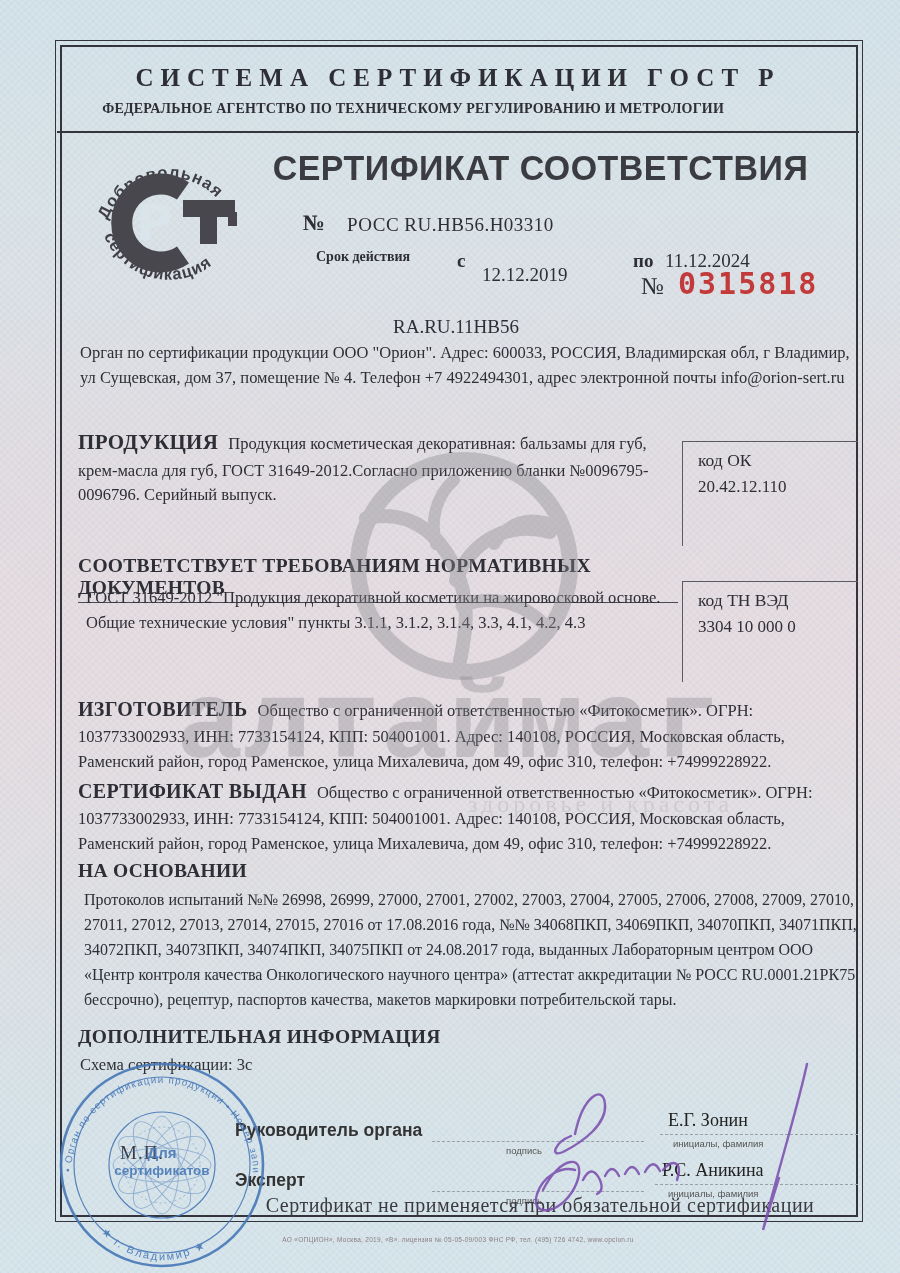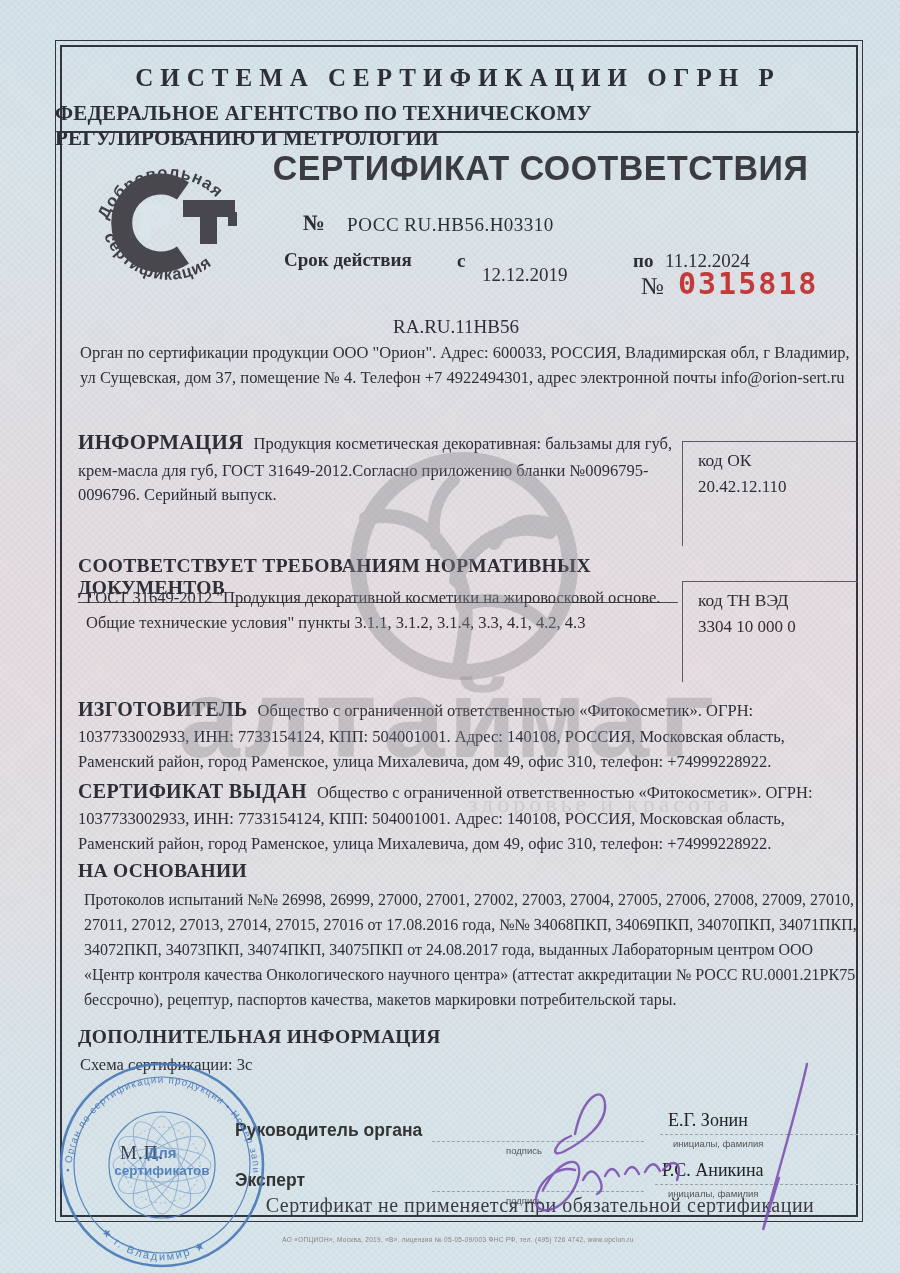--- a/index.html
+++ b/index.html
@@ -93,7 +93,7 @@
     <div class="frame-inner"></div>
   </div>
 
-  <div class="abs system-title">СИСТЕМА СЕРТИФИКАЦИИ ОГРН Р</div>
+  <div class="abs system-title">СИСТЕМА СЕРТИФИКАЦИИ ГОСТ Р</div>
   <div class="abs agency-title">ФЕДЕРАЛЬНОЕ АГЕНТСТВО ПО ТЕХНИЧЕСКОМУ РЕГУЛИРОВАНИЮ И МЕТРОЛОГИИ</div>
   <div class="abs header-rule"></div>
   <div class="abs doc-title">СЕРТИФИКАТ СООТВЕТСТВИЯ</div>

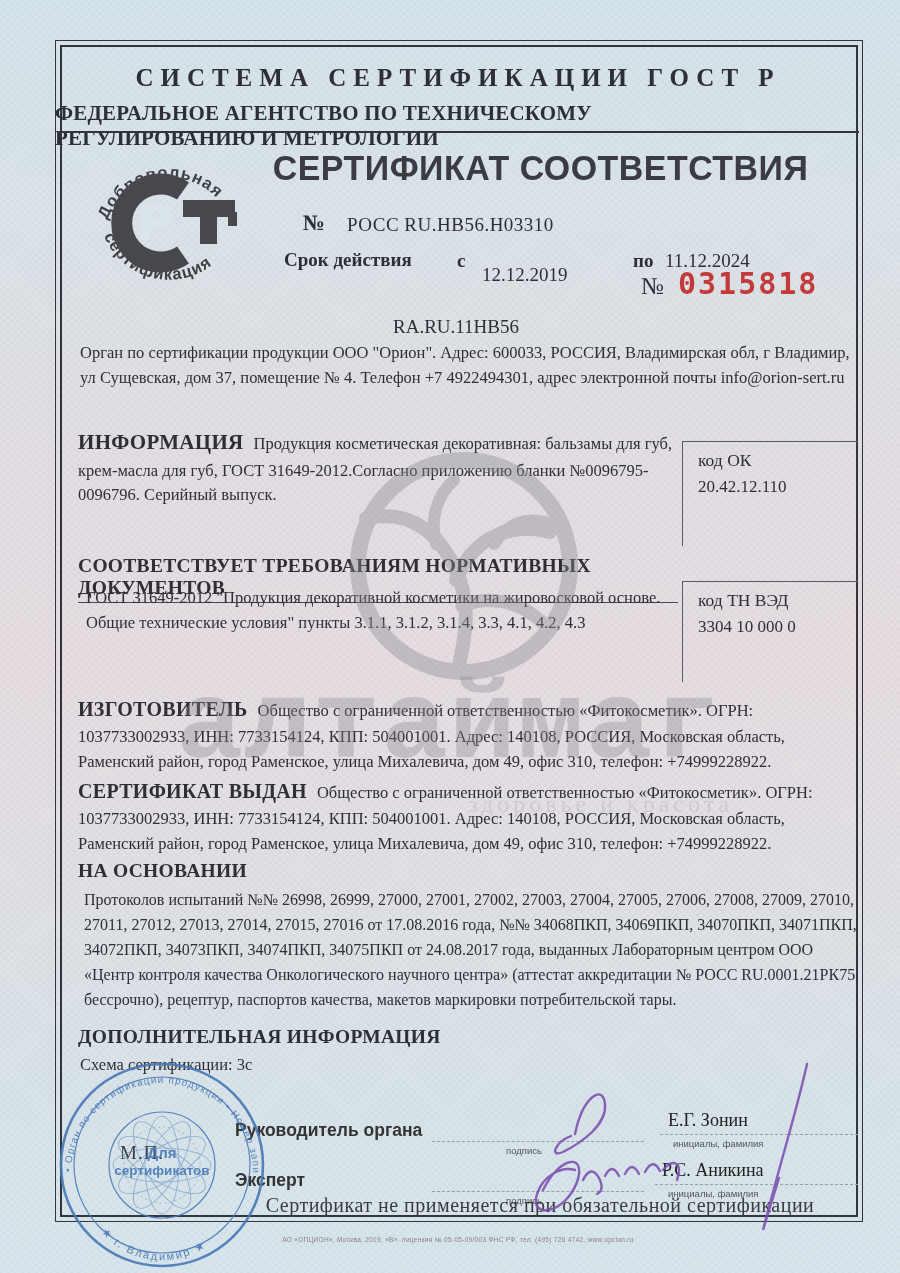--- a/index.html
+++ b/index.html
@@ -21,7 +21,7 @@
   .frame-inner{position:absolute;left:4px;top:4px;right:4px;bottom:4px;border:2.5px solid #34343c;}
   .abs{position:absolute;}
   .system-title{left:55px;top:64px;width:806px;text-align:center;font-weight:bold;font-size:25px;letter-spacing:7px;}
-  .agency-title{left:55px;top:101px;width:669px;text-align:left;font-weight:bold;font-size:21px;letter-spacing:0.2px;}
+  .agency-title{left:55px;top:101px;width:669px;text-align:right;font-weight:bold;font-size:14px;letter-spacing:0.2px;}
   .header-rule{left:57px;top:131px;width:802px;height:2px;background:#34343c;}
   .doc-title{left:235px;top:148px;width:630px;text-align:center;font-family:"Liberation Sans",sans-serif;
     font-weight:bold;font-size:35px;letter-spacing:0.5px;color:#3b3b42;transform:scaleX(0.97);transform-origin:left;}

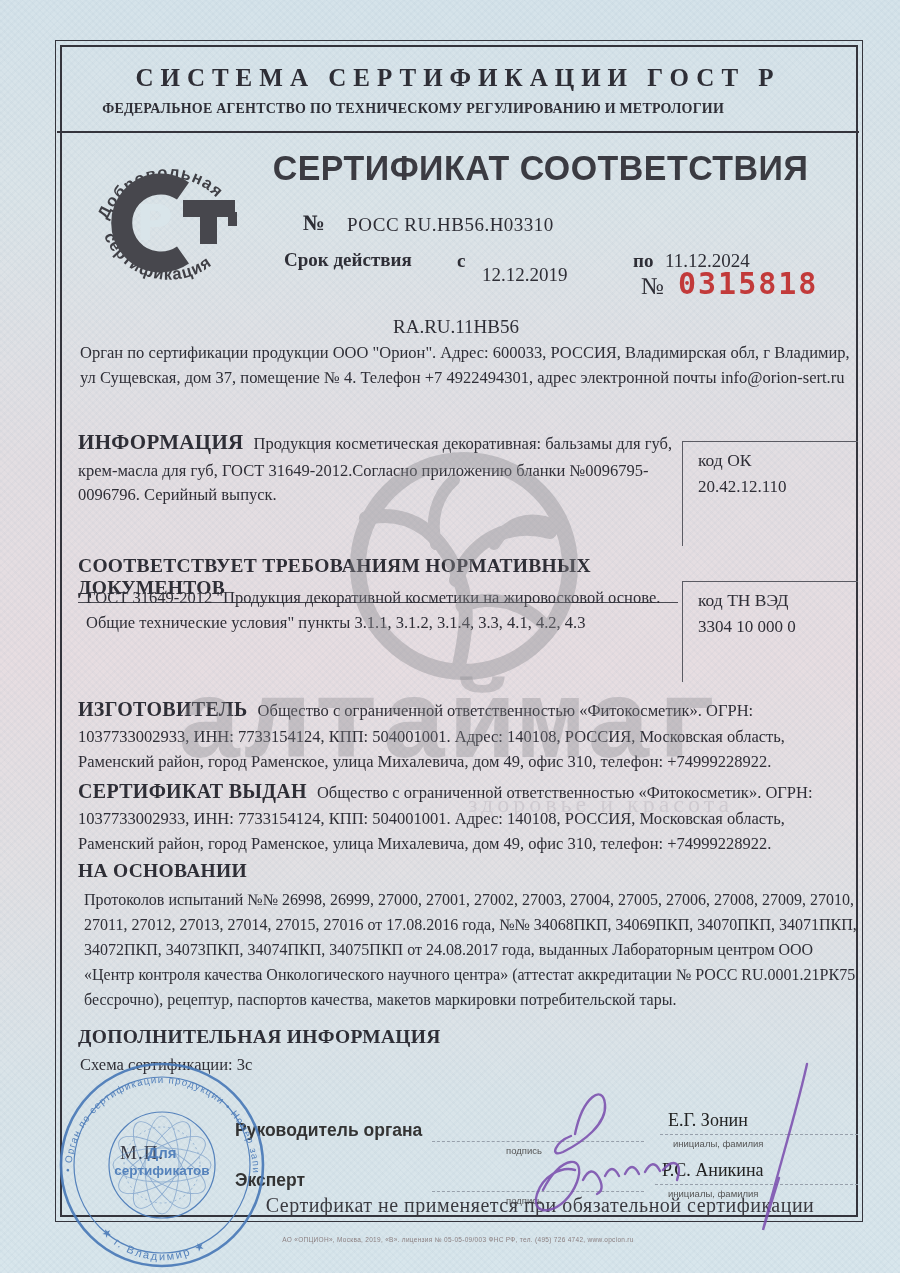--- a/index.html
+++ b/index.html
@@ -27,7 +27,7 @@
     font-weight:bold;font-size:35px;letter-spacing:0.5px;color:#3b3b42;transform:scaleX(0.97);transform-origin:left;}
   .num-label{left:303px;top:210px;font-size:22px;font-weight:bold;}
   .num-value{left:347px;top:214px;font-size:19px;letter-spacing:0.5px;}
-  .validity-label{left:284px;top:249px;font-size:19px;font-weight:bold;}
+  .validity-label{left:316px;top:249px;font-size:14px;font-weight:bold;}
   .validity-from-label{left:457px;top:250px;font-size:19px;font-weight:bold;}
   .validity-from{left:482px;top:264px;font-size:19px;}
   .validity-to-label{left:633px;top:250px;font-size:19px;font-weight:bold;}

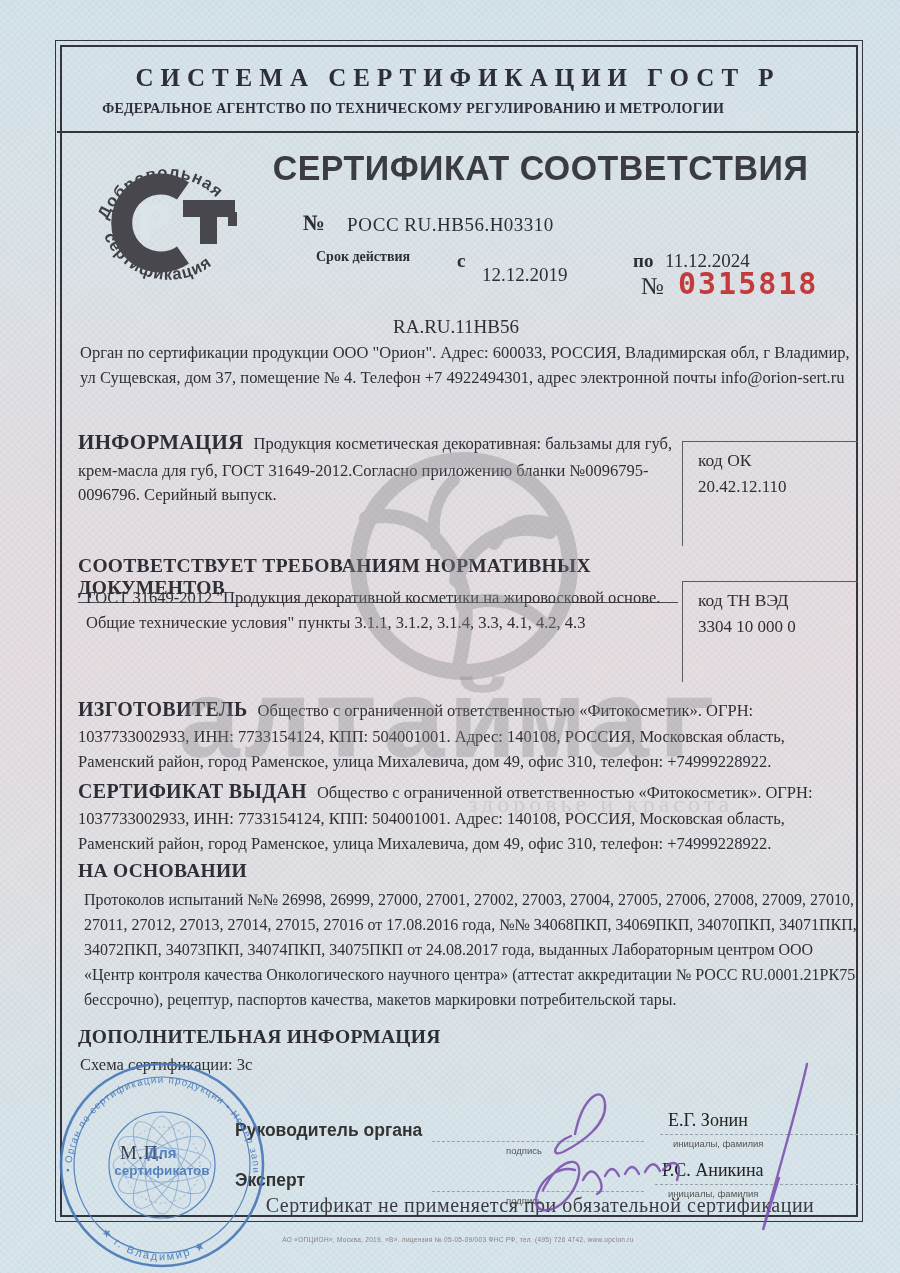--- a/index.html
+++ b/index.html
@@ -129,7 +129,7 @@
   <div class="abs org-code">RA.RU.11НВ56</div>
   <div class="abs org-text">Орган по сертификации продукции ООО "Орион". Адрес: 600033, РОССИЯ, Владимирская обл, г Владимир, ул Сущевская, дом 37, помещение № 4. Телефон +7 4922494301, адрес электронной почты info@orion-sert.ru</div>
 
-  <p class="abs product-block" style="margin:0"><span class="inline-head">ИНФОРМАЦИЯ</span><span>Продукция косметическая декоративная: бальзамы для губ, крем-масла для губ, ГОСТ 31649-2012.Согласно приложению бланки №0096795-0096796. Серийный выпуск.</span></p>
+  <p class="abs product-block" style="margin:0"><span class="inline-head">ПРОДУКЦИЯ</span><span>Продукция косметическая декоративная: бальзамы для губ, крем-масла для губ, ГОСТ 31649-2012.Согласно приложению бланки №0096795-0096796. Серийный выпуск.</span></p>
   <div class="abs code-box ok-box">
     <div class="code-label">код ОК</div>
     <div class="code-value">20.42.12.110</div>

